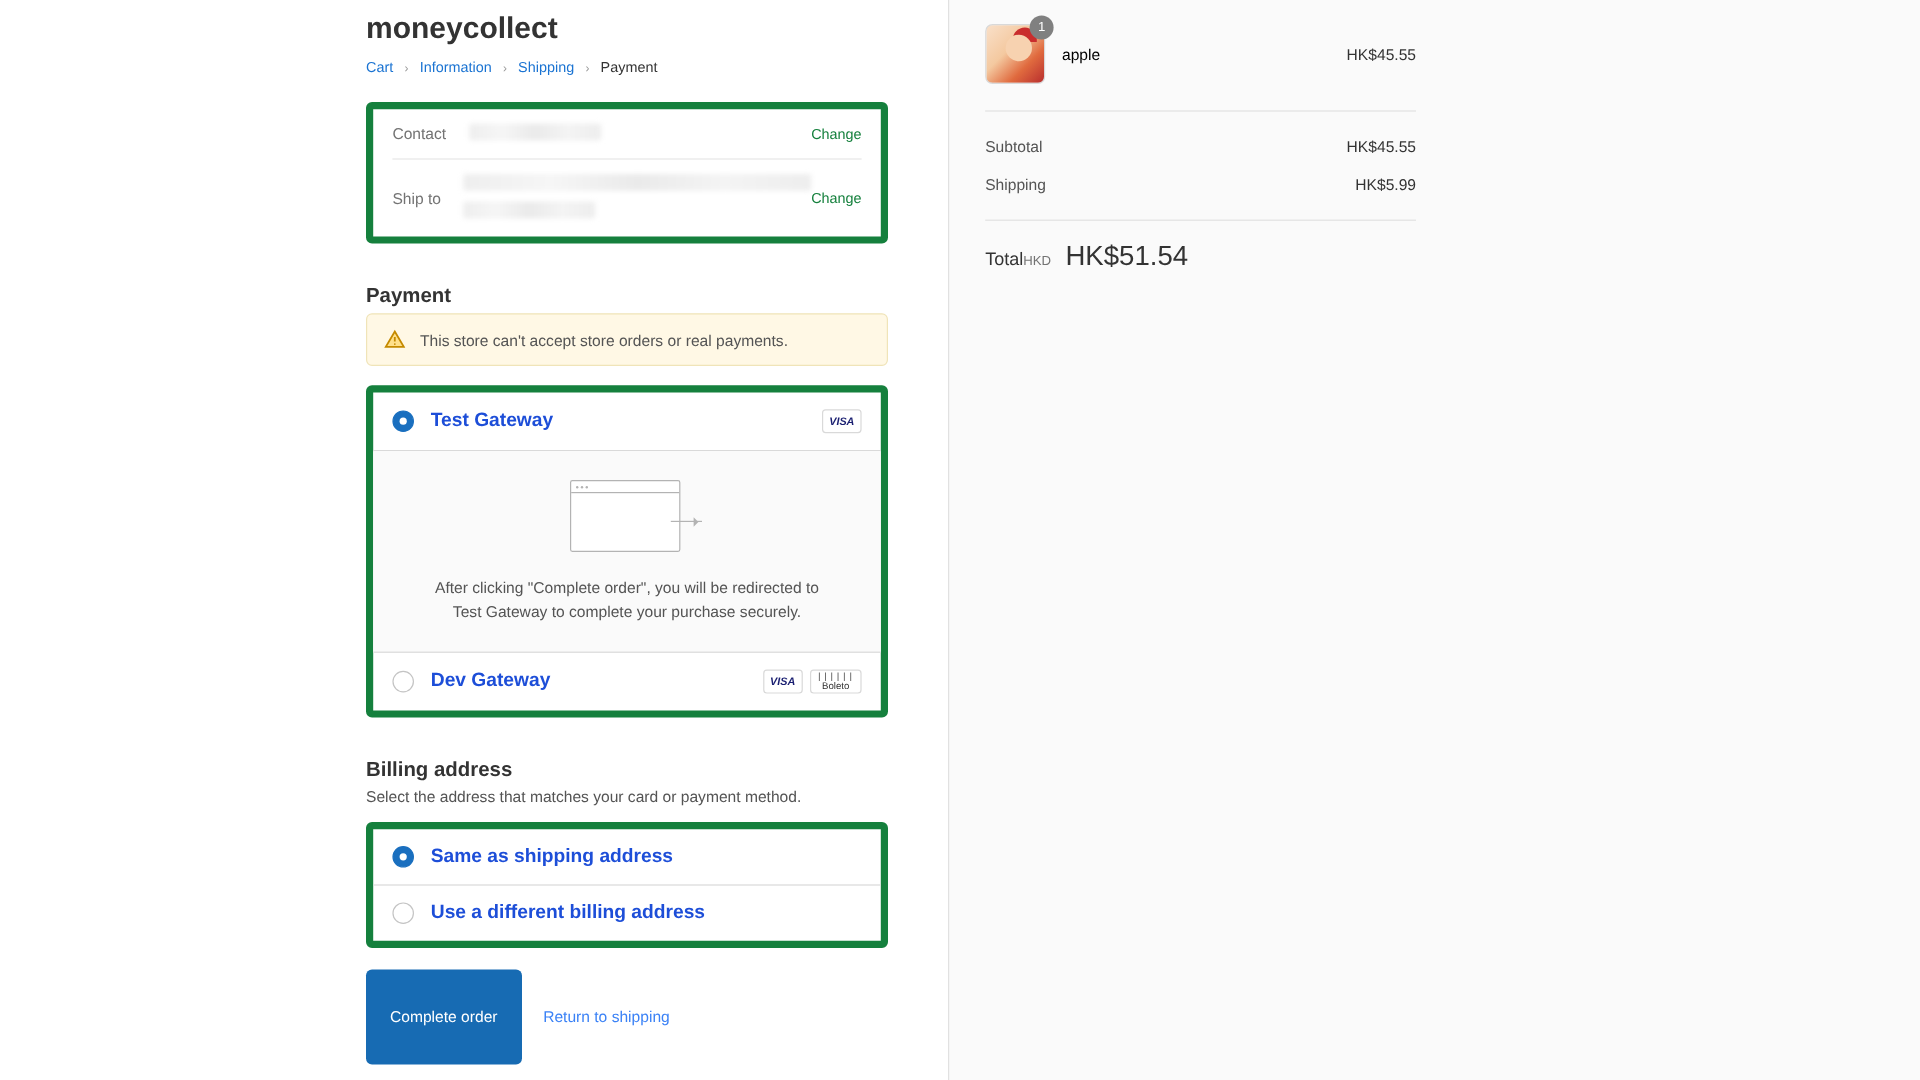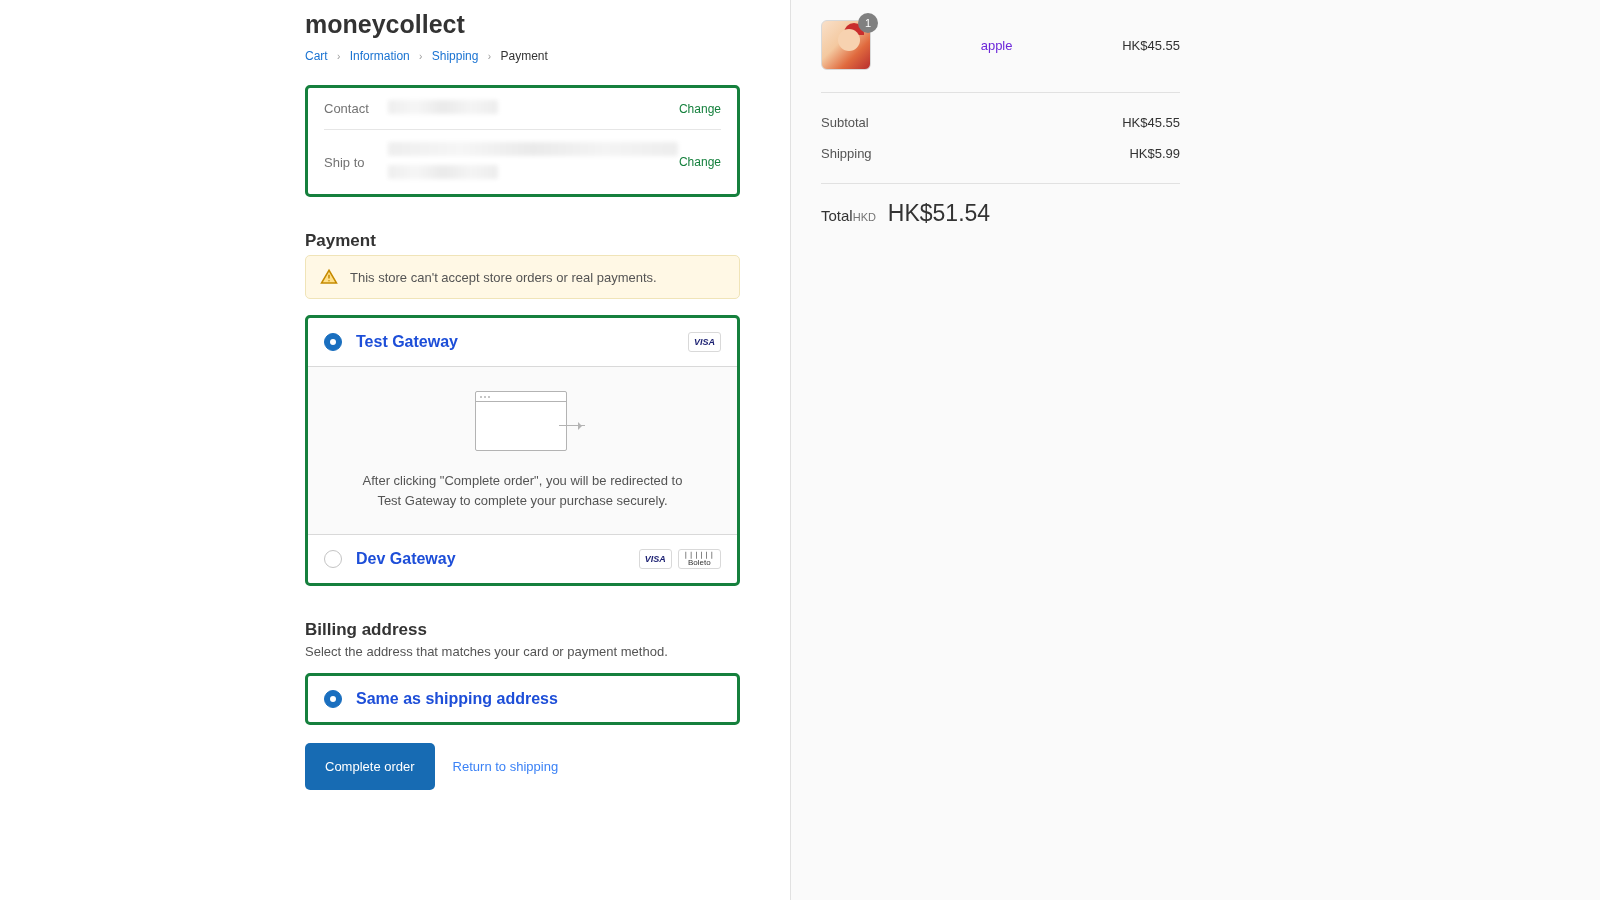--- a/index.html
+++ b/index.html
@@ -162,7 +162,7 @@
   background: #808080; color: #fff; font-size: 11px;
   display: flex; align-items: center; justify-content: center;
 }
-.product-name { flex: 1; font-size: 13px; color: #6d28d9; text-align: center; }
+.product-name { flex: 1; font-size: 13px; color: #000000; }
 .product-price { font-size: 13px; color: #333; font-weight: 500; }
 .summary-line { display: flex; justify-content: space-between; padding: 8px 0; font-size: 13px; color: #545454; }
 .summary-line .val { color: #333; font-weight: 500; }

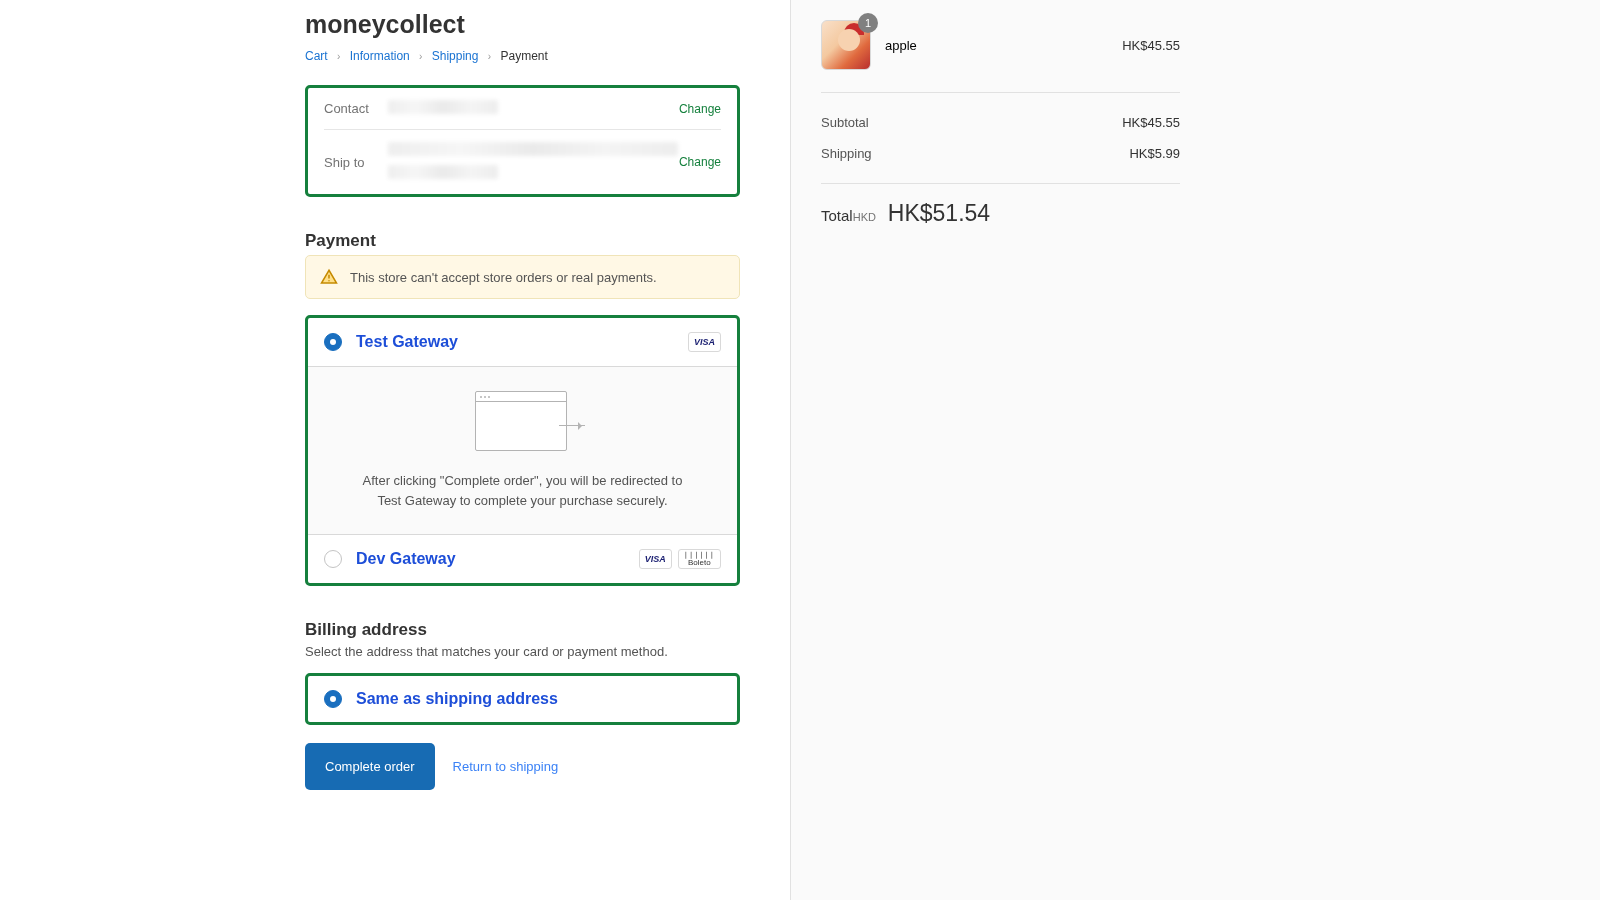--- a/index.html
+++ b/index.html
@@ -41,7 +41,7 @@
 .breadcrumb .sep { margin: 0 6px; color: #999; font-size: 10px; }
 .breadcrumb .current { color: #333; }
 .card {
-  border: 3px solid #15803d;
+  border: 6px solid #15803d;
   border-radius: 5px;
   background: #fff;
 }

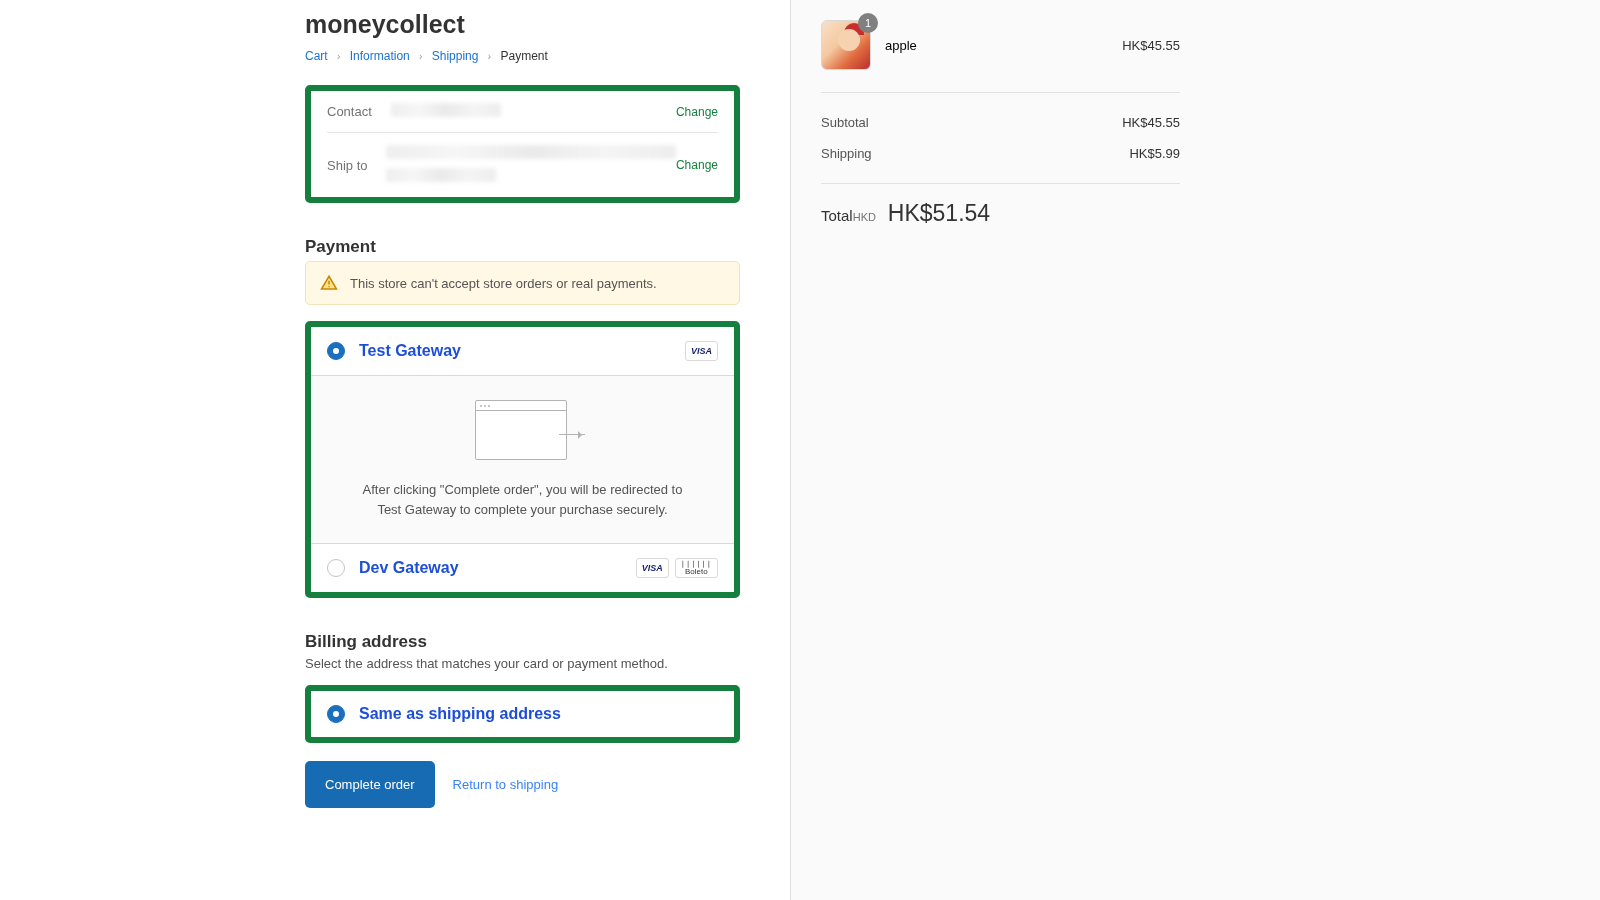--- a/index.html
+++ b/index.html
@@ -263,6 +263,10 @@
         <span class="radio selected"></span>
         <span class="option-label">Same as shipping address</span>
       </div>
+      <div class="option-row">
+        <span class="radio"></span>
+        <span class="option-label">Use a different billing address</span>
+      </div>
     </div>
 
     <div class="actions">

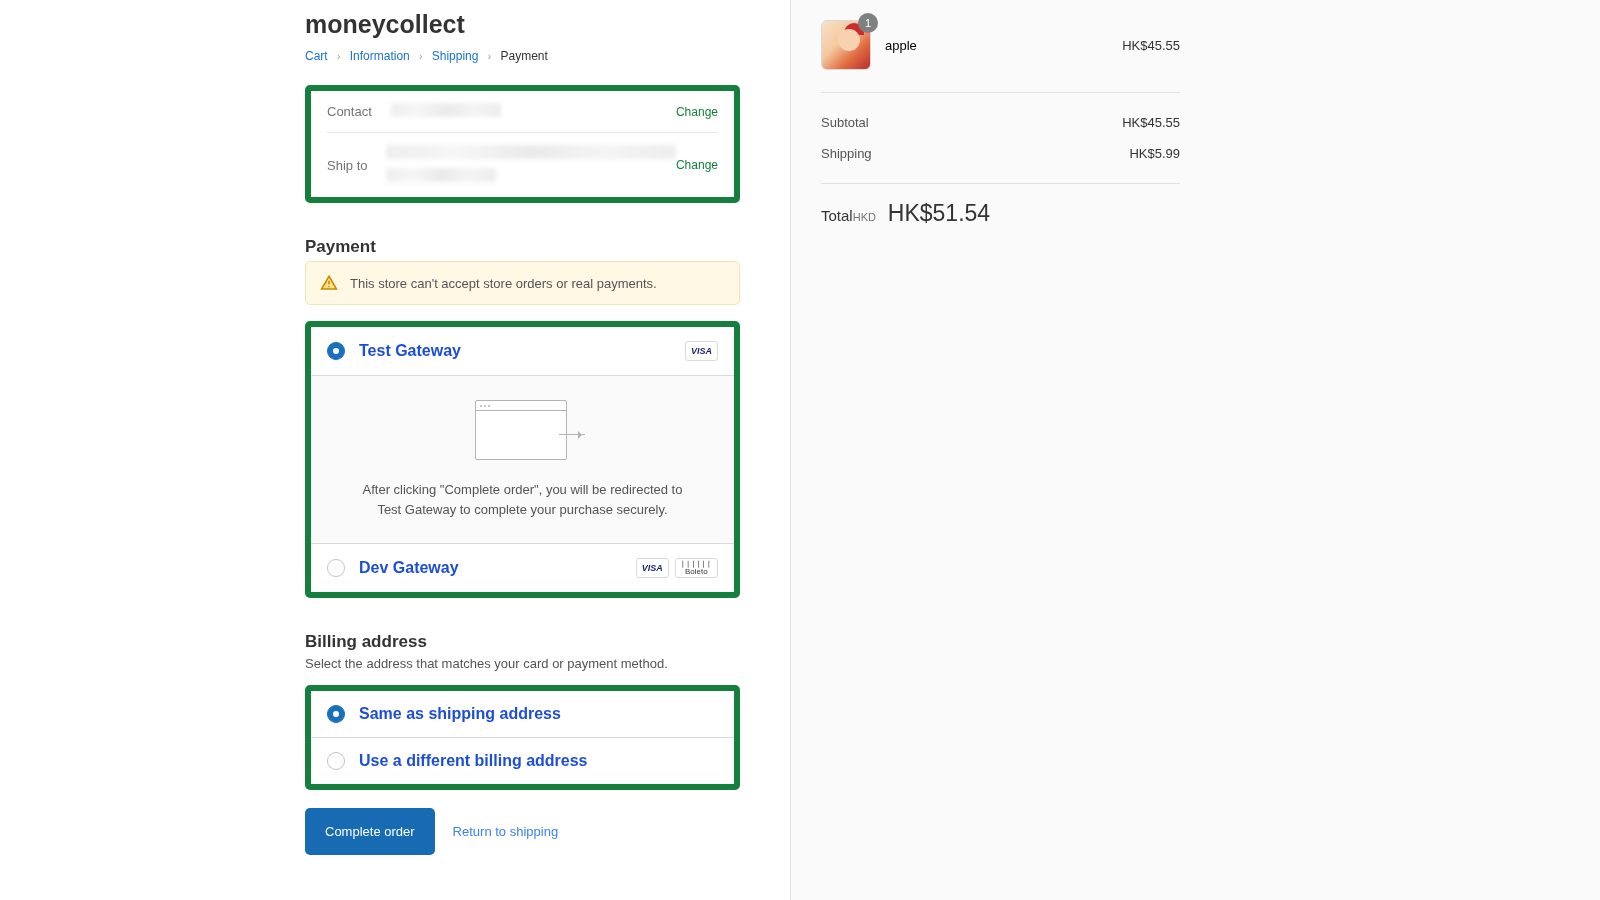--- a/index.html
+++ b/index.html
@@ -140,7 +140,7 @@
 .actions { display: flex; align-items: center; gap: 18px; margin-top: 18px; }
 .btn-primary {
   background: #176bb3; color: #fff; border: none; border-radius: 5px;
-  padding: 16px 20px; font-size: 13px; cursor: pointer;
+  padding: 32px 20px; font-size: 13px; cursor: pointer;
 }
 .link-back { color: #3b82f6; font-size: 13px; cursor: pointer; text-decoration: none; }
 

